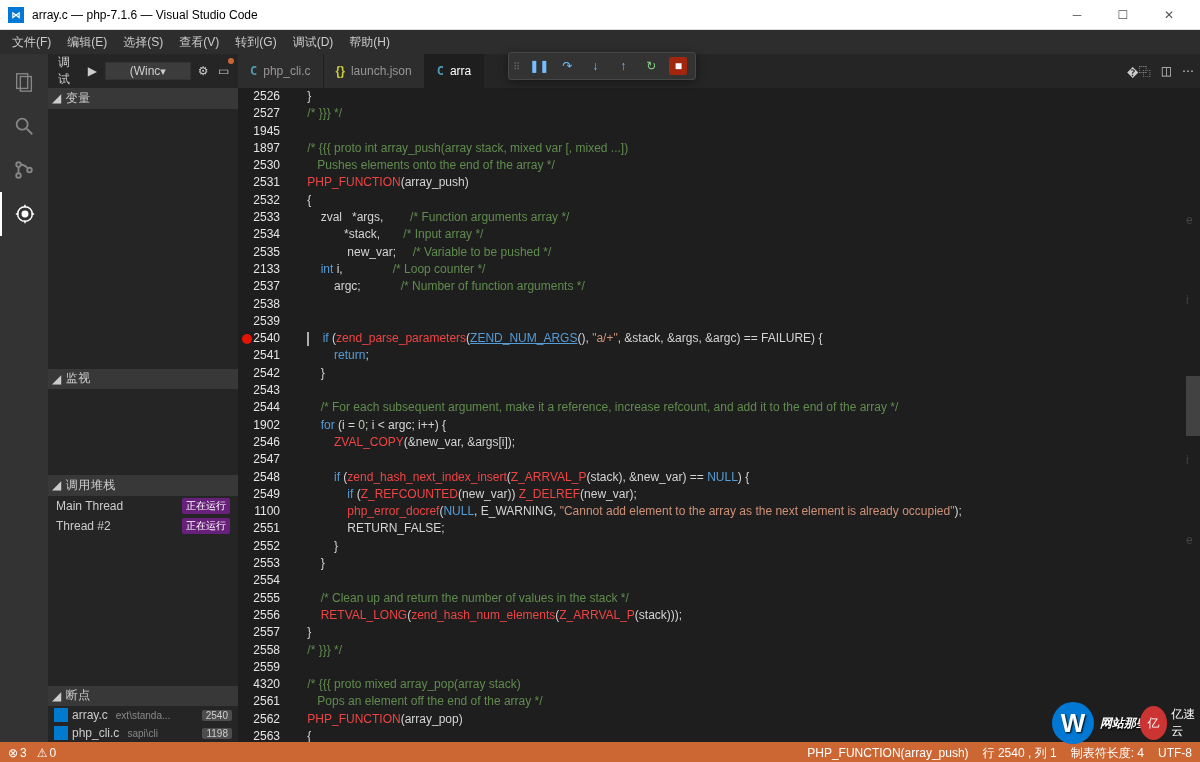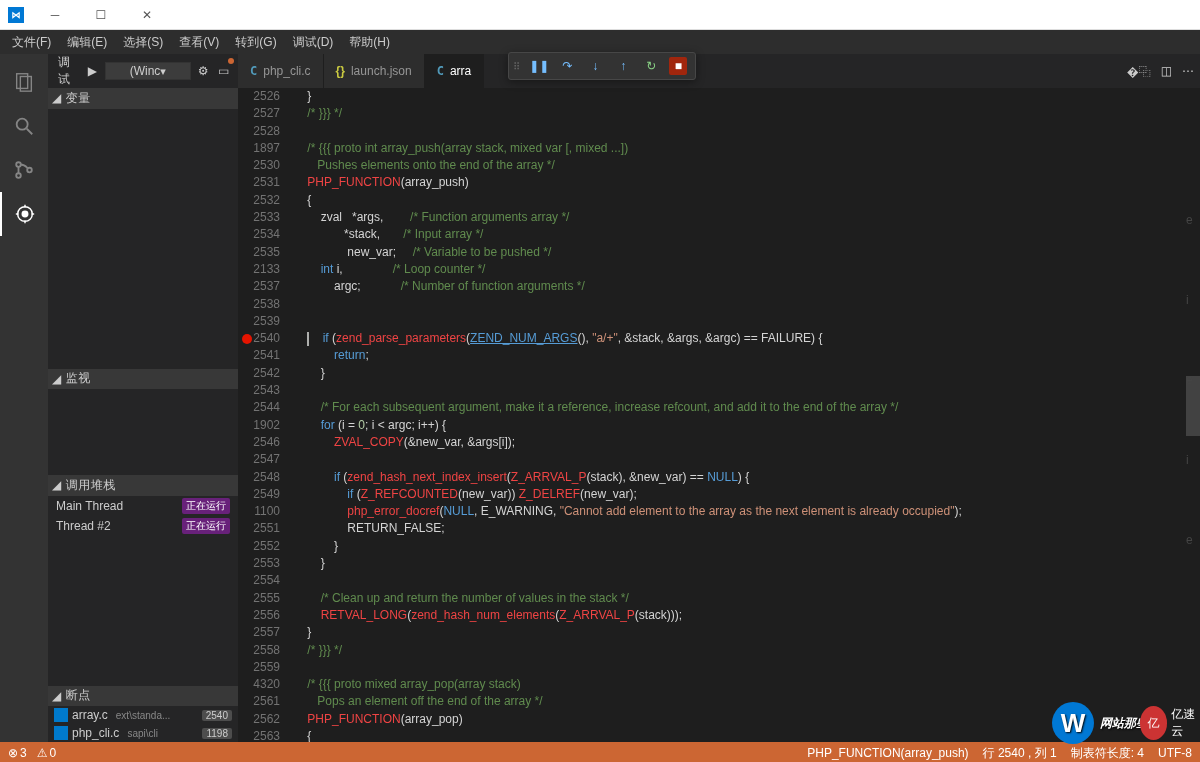--- a/index.html
+++ b/index.html
@@ -68,6 +68,7 @@
 
 <div class="title-bar">
   <div class="vsicon">⋈</div>
+  <div class="title">array.c — php-7.1.6 — Visual Studio Code</div>
   <div class="winbtn">─</div>
   <div class="winbtn">☐</div>
   <div class="winbtn">✕</div>

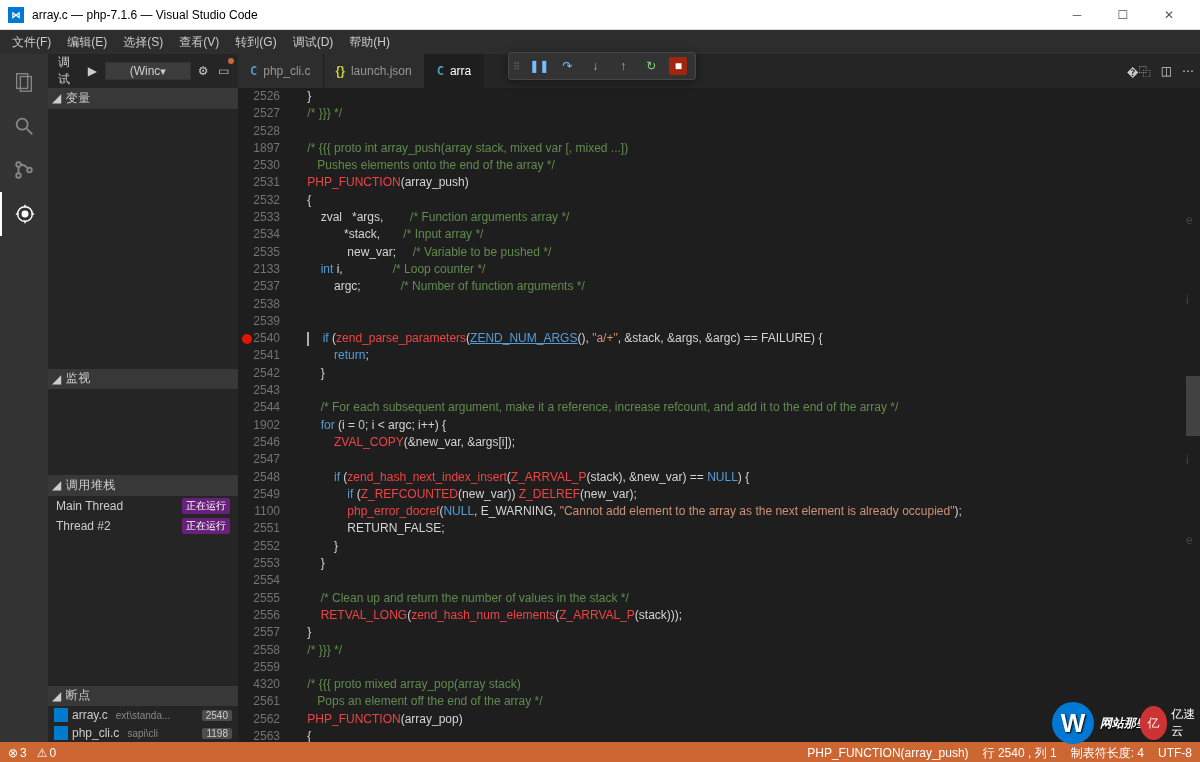--- a/index.html
+++ b/index.html
@@ -42,7 +42,7 @@
 .tab .jicon{color:#cbcb41;font-weight:bold}
 .tabs-right{margin-left:auto;display:flex;align-items:center;padding:0 6px;gap:10px;color:#ccc}
 .code-area{flex:1;display:flex;overflow:hidden;position:relative;font-family:Consolas,monospace}
-.gutter{width:56px;background:#1e1e1e;color:#737373;text-align:right;padding-right:14px;line-height:17.3px;font-size:12px;position:relative}
+.gutter{width:56px;background:#1e1e1e;color:#e5e5e5;text-align:right;padding-right:14px;line-height:17.3px;font-size:12px;position:relative}
 .gutter .bp{position:absolute;left:4px;width:10px;height:10px;background:#e51400;border-radius:50%}
 .code{flex:1;color:#d4d4d4;line-height:17.3px;font-size:12px;white-space:pre;position:relative}
 .cm{color:#608b4e}.kw{color:#569cd6}.fn{color:#ef4444}.st{color:#ce9178}.nm{color:#b5cea8}.lk{color:#569cd6;text-decoration:underline}.cur{border-left:2px solid #aeafad;display:inline-block;height:14px;vertical-align:middle}

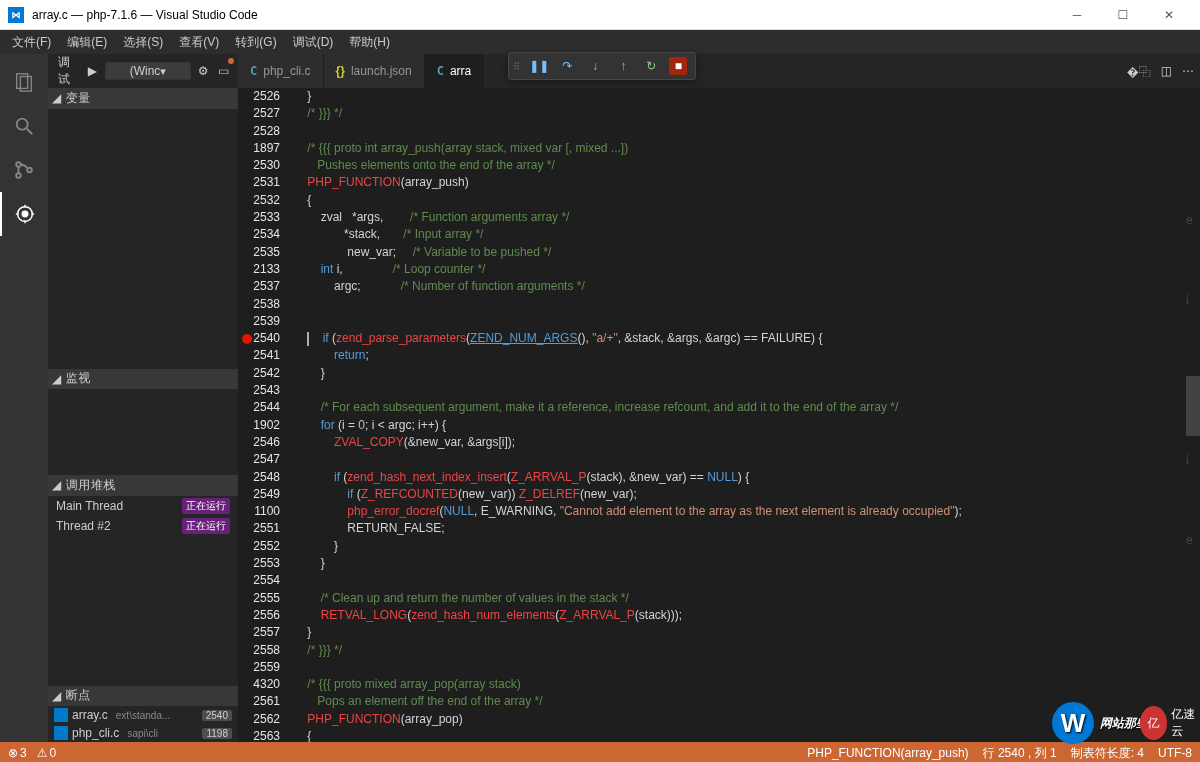--- a/index.html
+++ b/index.html
@@ -194,7 +194,7 @@
       <div class="gutter" id="gutter">
           <div style="position:relative">2526</div>
           <div style="position:relative">2527</div>
-          <div style="position:relative">2528</div>
+          <div style="position:relative">1945</div>
           <div style="position:relative">1897</div>
           <div style="position:relative">2530</div>
           <div style="position:relative">2531</div>

